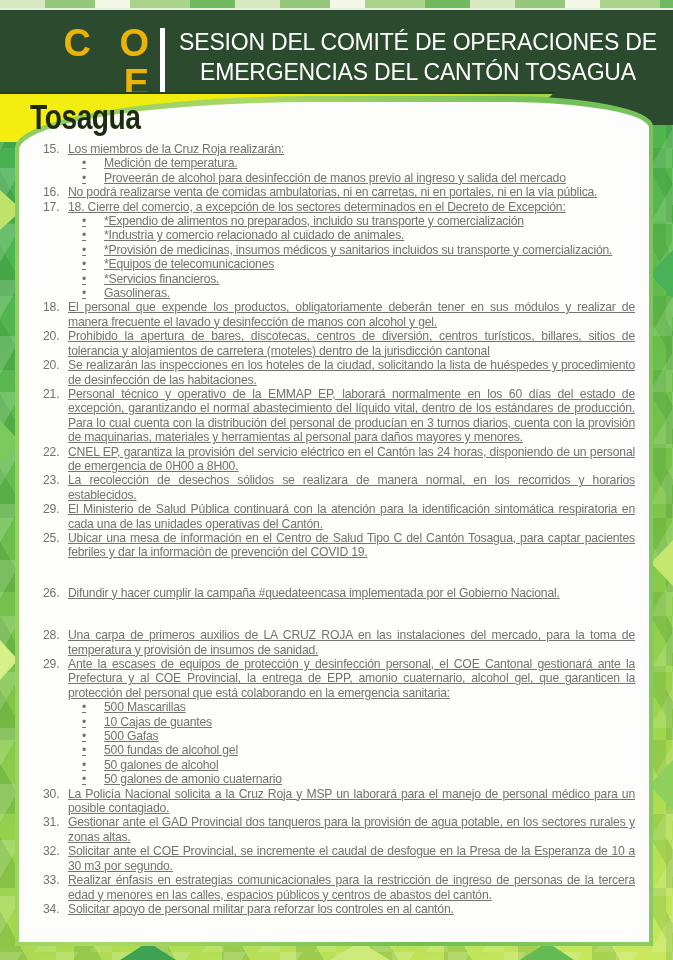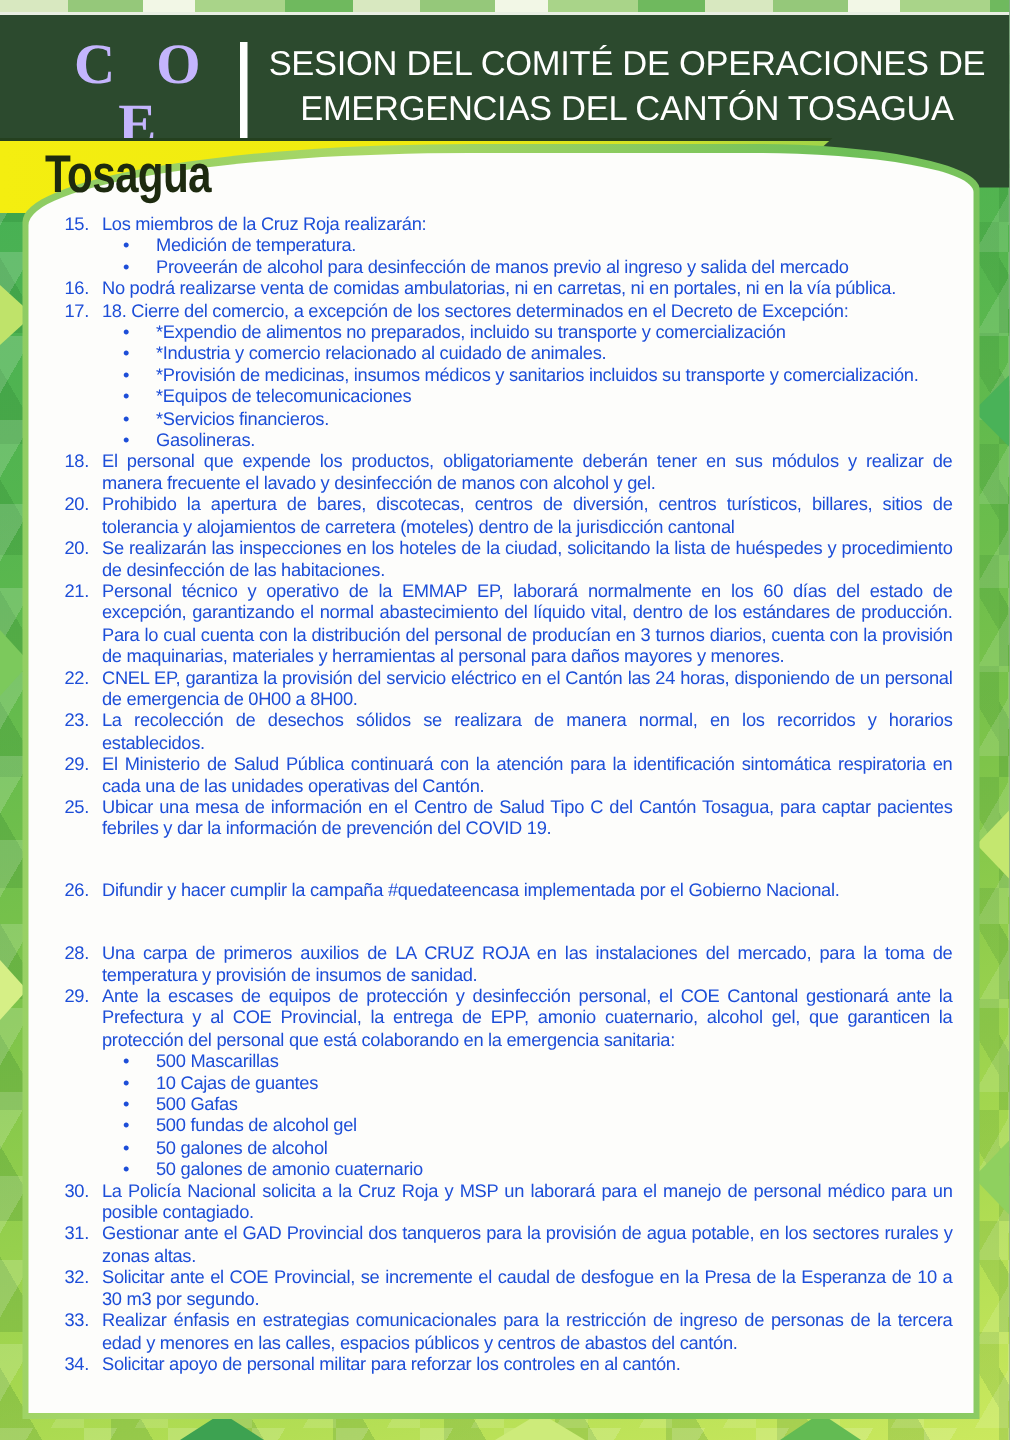--- a/index.html
+++ b/index.html
@@ -25,7 +25,7 @@
     position:absolute;top:10px;left:0;right:0;height:115px;
     background:#2c4a2e;z-index:3;
   }
-  .logo{position:absolute;left:28px;top:14px;width:130px;text-align:center;color:#c4b5fd;font-family:Liberation Serif, serif;}
+  .logo{position:absolute;left:28px;top:14px;width:130px;text-align:right;color:#eab308;}
   .logo-main{font-size:38px;font-weight:bold;letter-spacing:9px;line-height:1.05;margin-left:6px;}
   .logo-sub1{font-size:16px;font-weight:bold;letter-spacing:2px;line-height:1.1;margin-top:3px;}
   .logo-sub2{font-size:16px;font-weight:bold;letter-spacing:3px;line-height:1.1;}

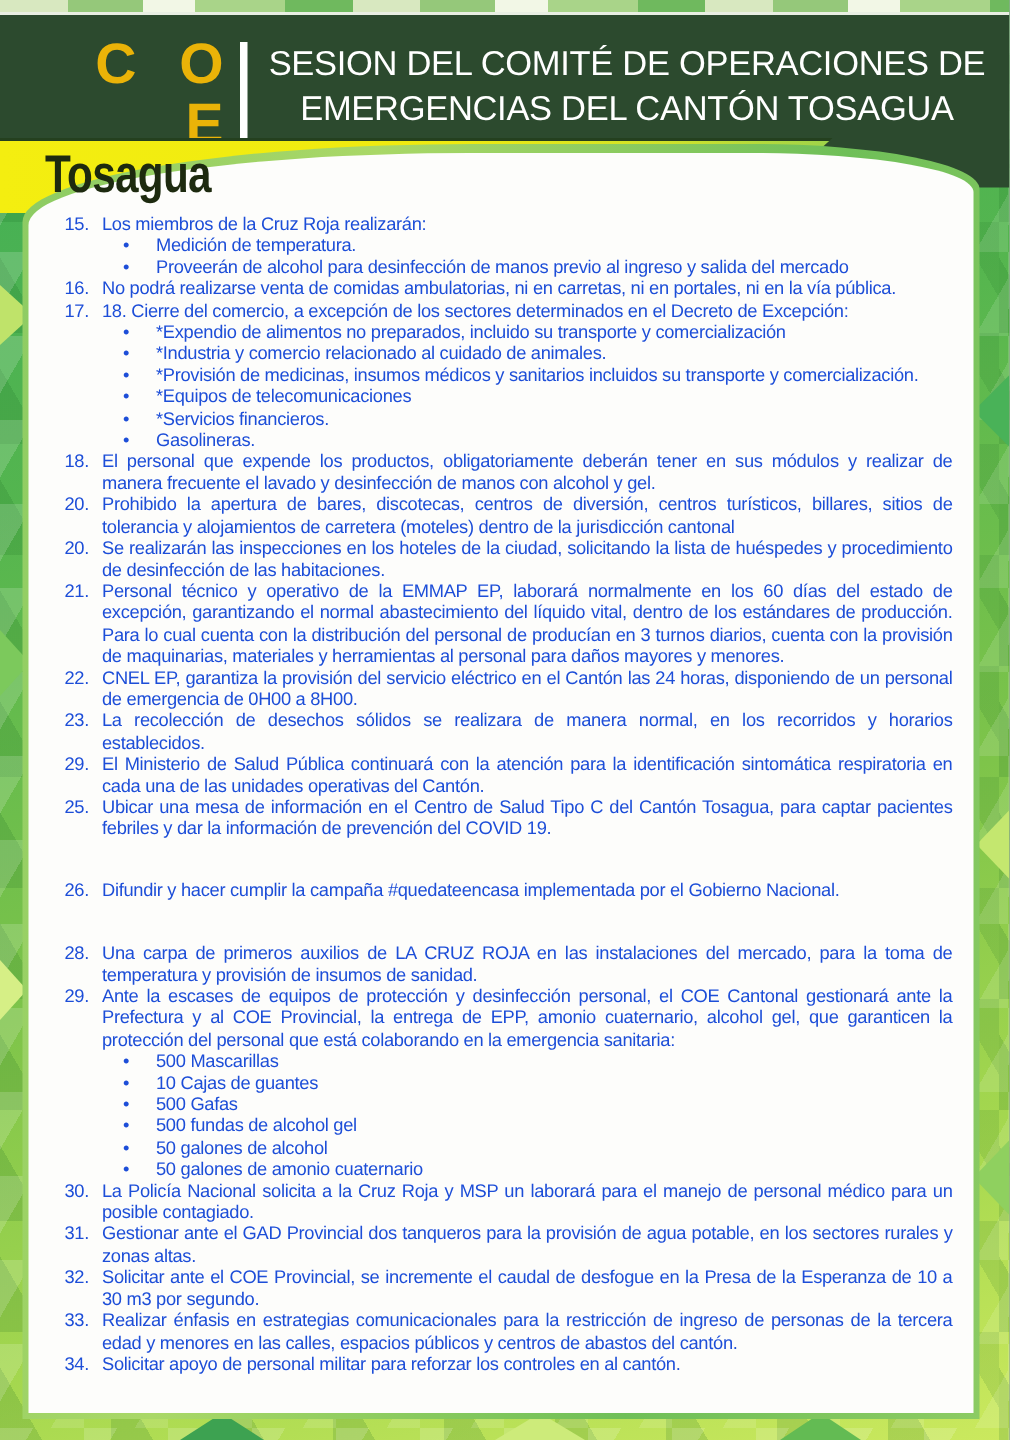--- a/index.html
+++ b/index.html
@@ -59,7 +59,7 @@
   }
   .list{
     position:absolute;left:24px;right:14px;top:40px;
-    font-size:12.2px;line-height:14.4px;letter-spacing:-0.2px;color:#1d4ed8;
+    font-size:12.2px;line-height:14.4px;letter-spacing:-0.2px;color:#737373;
   }
   .item{display:flex;align-items:flex-start;}
   .item.gap{margin-bottom:28px;margin-top:26px;}

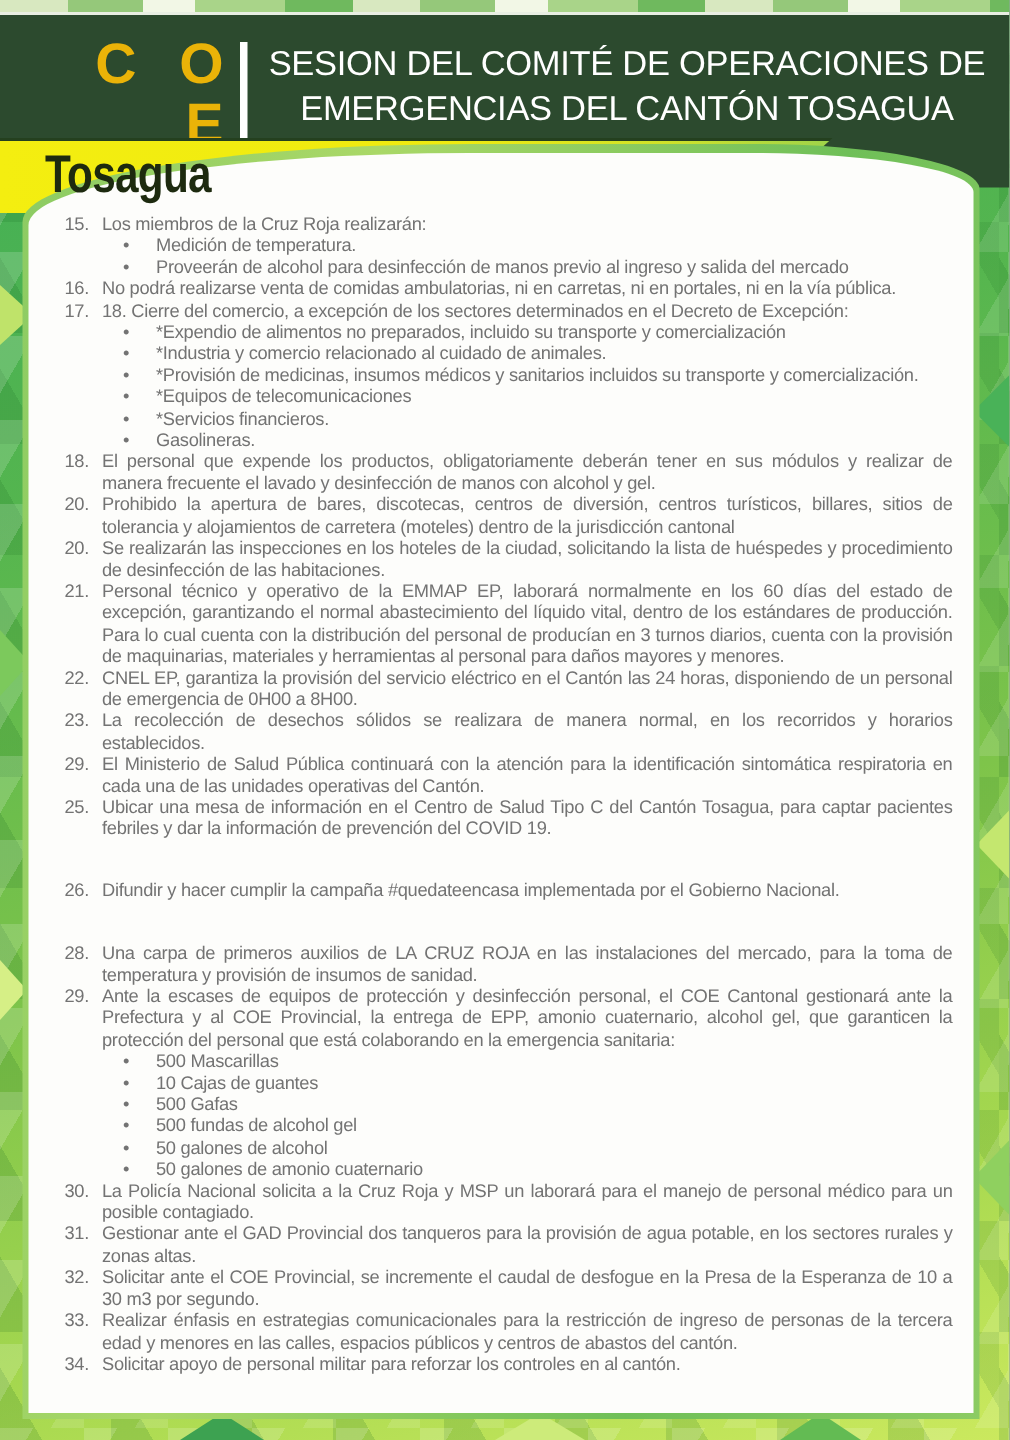--- a/index.html
+++ b/index.html
@@ -64,7 +64,7 @@
   .item{display:flex;align-items:flex-start;}
   .item.gap{margin-bottom:28px;margin-top:26px;}
   .num{flex:0 0 25px;}
-  .body{flex:1;min-width:0;}
+  .body{flex:1;min-width:0;text-decoration:underline;}
   .itxt{text-align:justify;}
   .brow{display:flex;margin-left:12px;align-items:flex-start;}
   .dot{flex:0 0 22px;text-align:left;padding-left:2px;}

